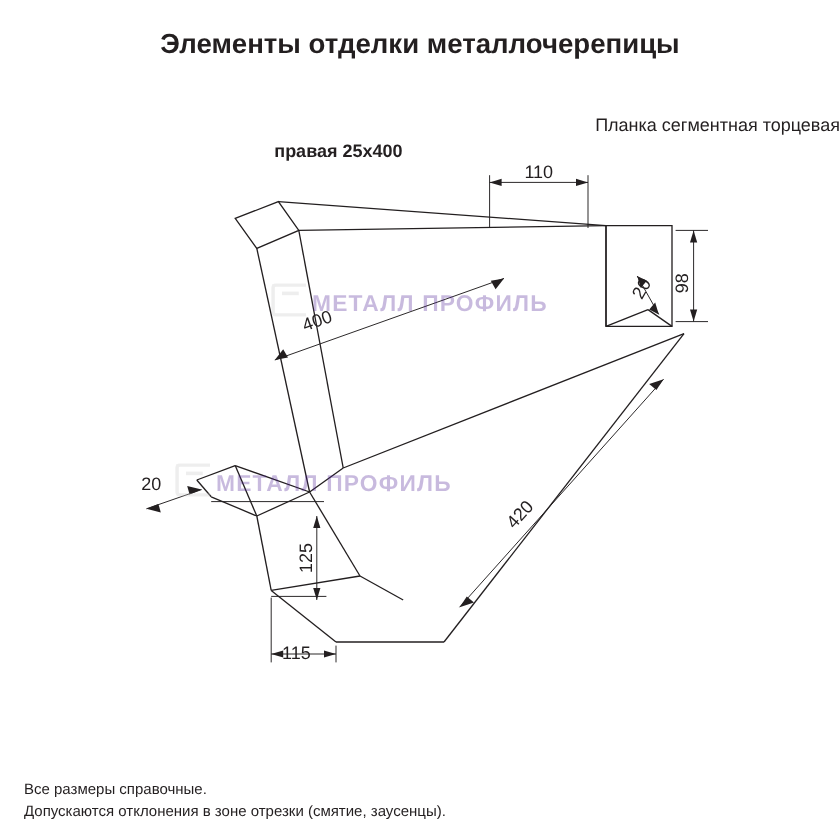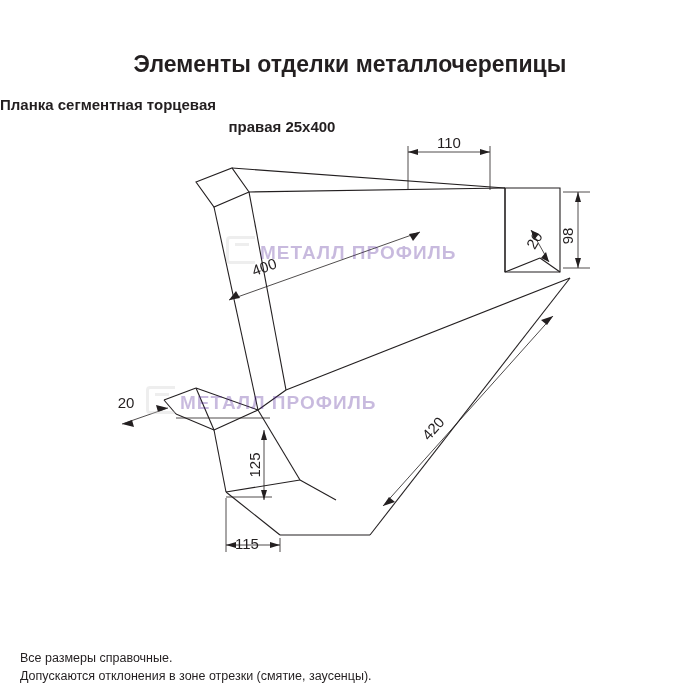--- a/index.html
+++ b/index.html
@@ -31,7 +31,6 @@
     font-weight: bold;
     letter-spacing: 0px;
     color: #231f20;
-    margin-top: 28px;
   }
   .subtitle-1 {
     position: absolute;

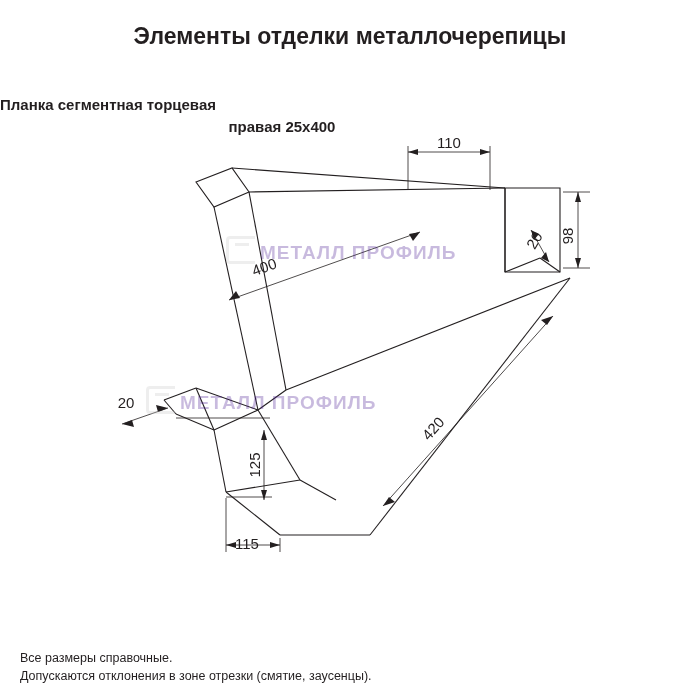--- a/index.html
+++ b/index.html
@@ -37,9 +37,9 @@
     left: 0;
     top: 96px;
     width: 700px;
-    text-align: left;
+    text-align: right;
     font-size: 15px;
-    font-weight: bold;
+    font-weight: normal;
     color: #231f20;
   }
   .subtitle-2 {

